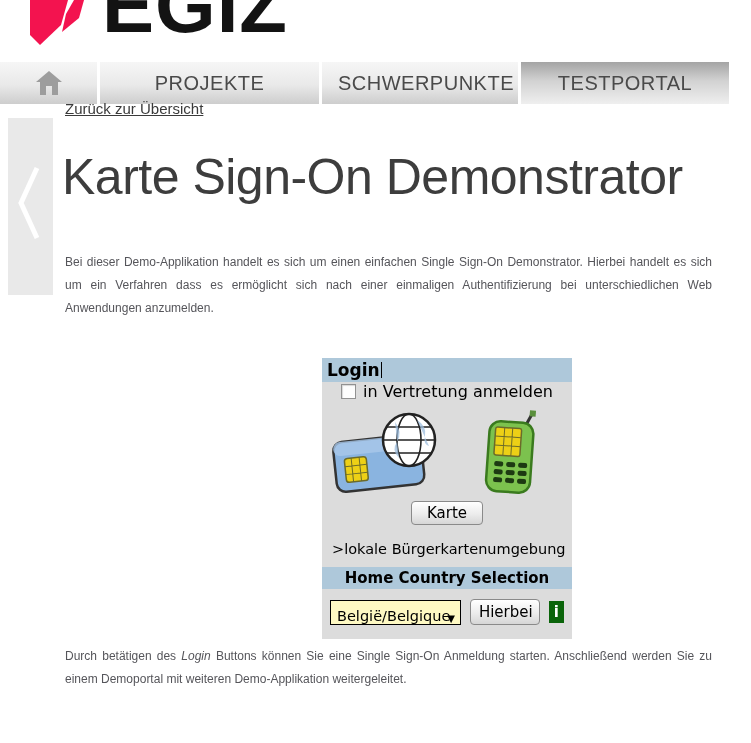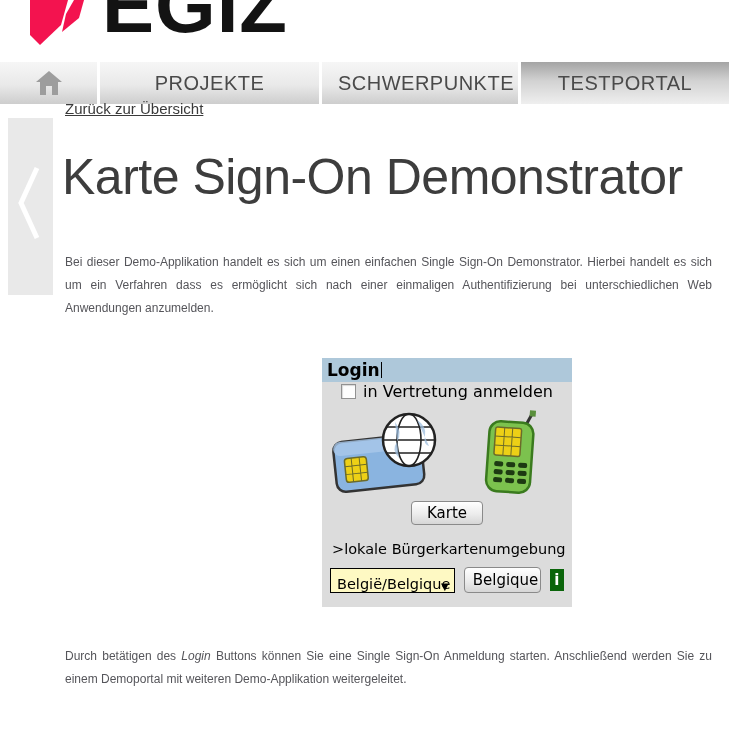--- a/index.html
+++ b/index.html
@@ -191,6 +191,7 @@
 
     <div class="local-link">&gt;lokale Bürgerkartenumgebung</div>
 
+    <div class="country-header">Home Country Selection</div>
 
     <div class="controls">
       <div class="fselect">

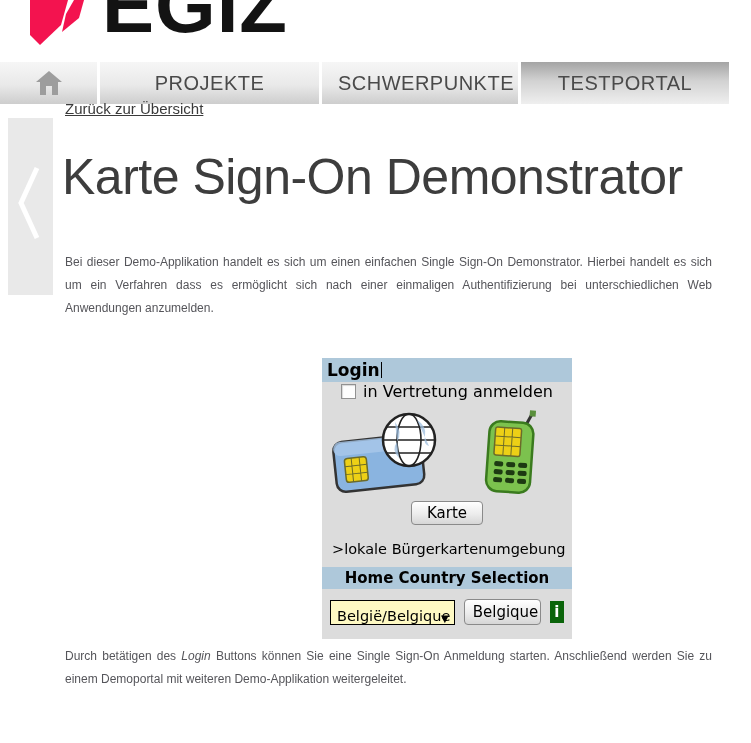--- a/index.html
+++ b/index.html
@@ -198,7 +198,7 @@
         <span>België/Belgique</span>
         <span class="arr">▼</span>
       </div>
-      <button class="gbtn proceed">Belgique</button>
+      <button class="gbtn proceed">Hierbei</button>
       <div class="ibox">i</div>
     </div>
 

